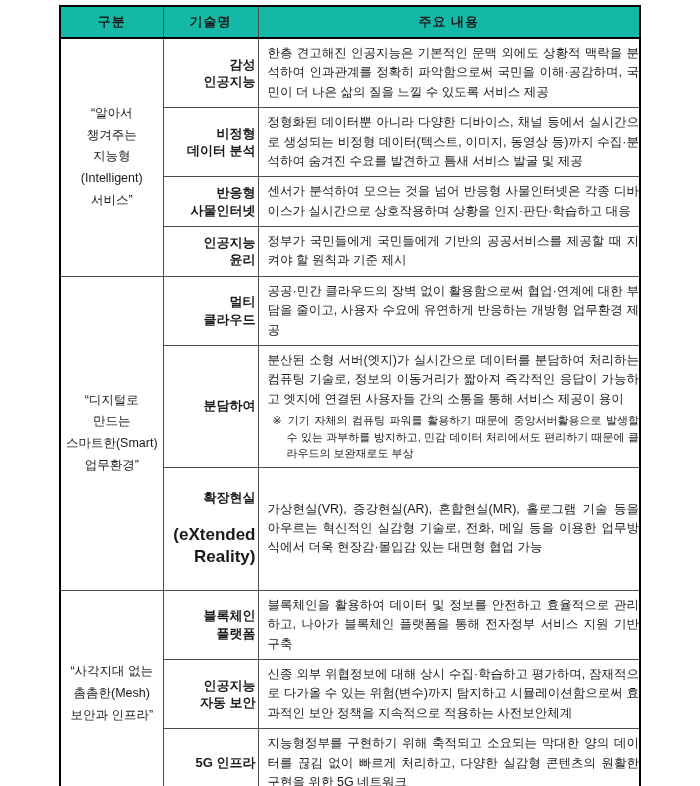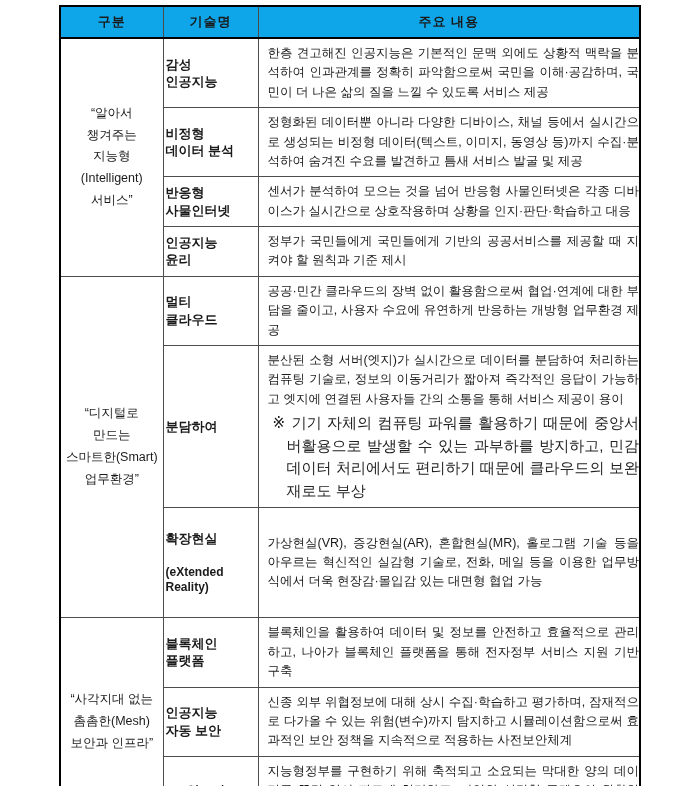--- a/index.html
+++ b/index.html
@@ -23,7 +23,7 @@
     padding: 4px 6px;
   }
   .doc-table th {
-    background: #0ea5e9;
+    background: #14b8a6;
     font-size: 13px;
     font-weight: bold;
     text-align: center;

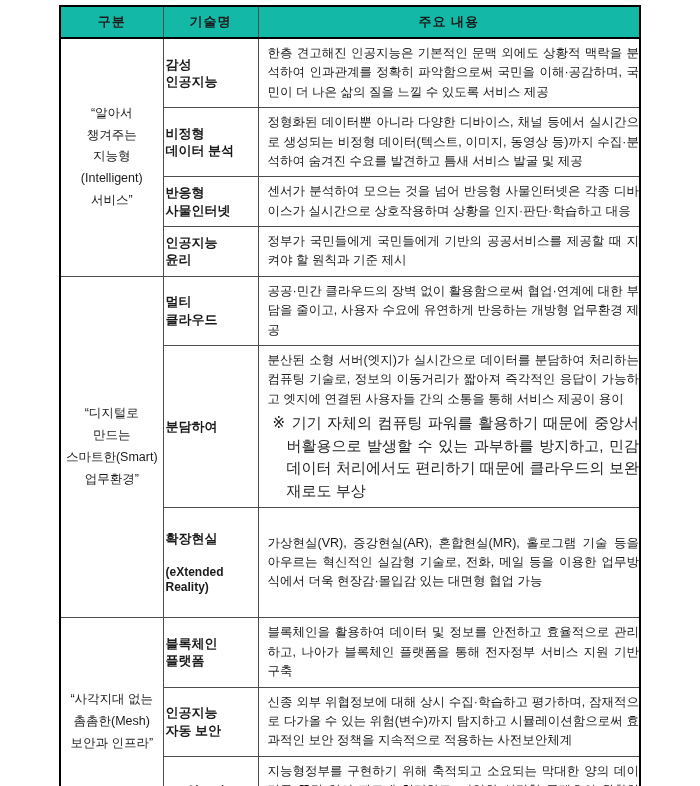--- a/index.html
+++ b/index.html
@@ -42,7 +42,7 @@
     padding: 8px 2px;
   }
   td.tech {
-    text-align: left;
+    text-align: right;
     font-weight: bold;
     font-size: 13px;
     line-height: 1.35;

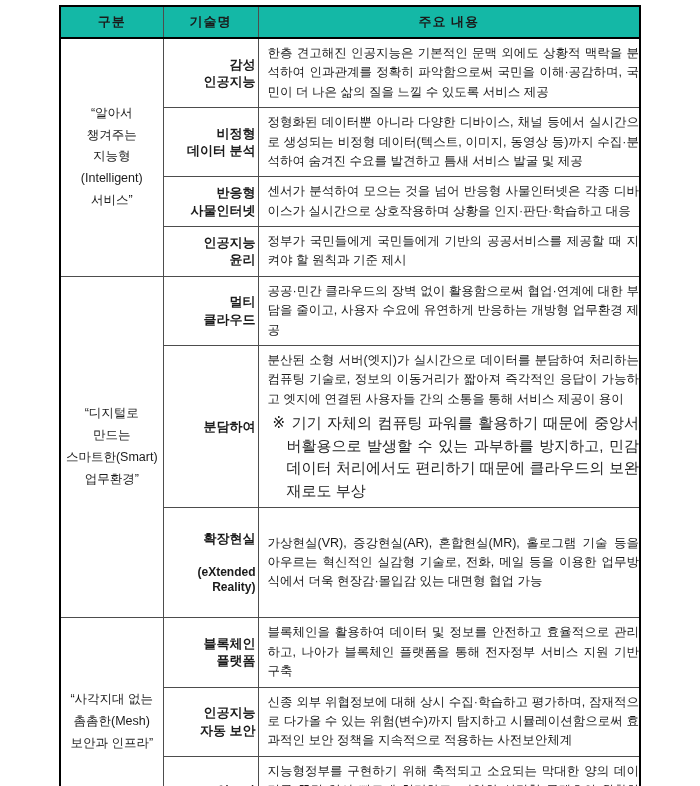--- a/index.html
+++ b/index.html
@@ -62,7 +62,7 @@
     padding: 5px 0 5px 9px;
   }
   .note {
-    font-size: 15px;
+    font-size: 11px;
     line-height: 1.5;
     margin-top: 3px;
     margin-left: 5px;

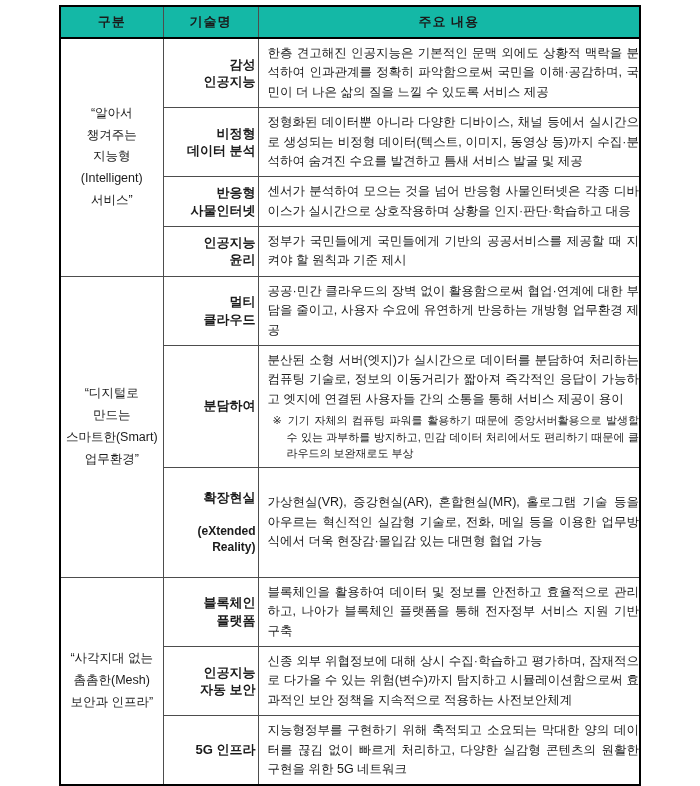--- a/index.html
+++ b/index.html
@@ -50,7 +50,7 @@
     padding: 4px 2px;
   }
   .tech-sub {
-    font-size: 12px;
+    font-size: 17px;
     line-height: 1.3;
     white-space: pre-line;
   }

